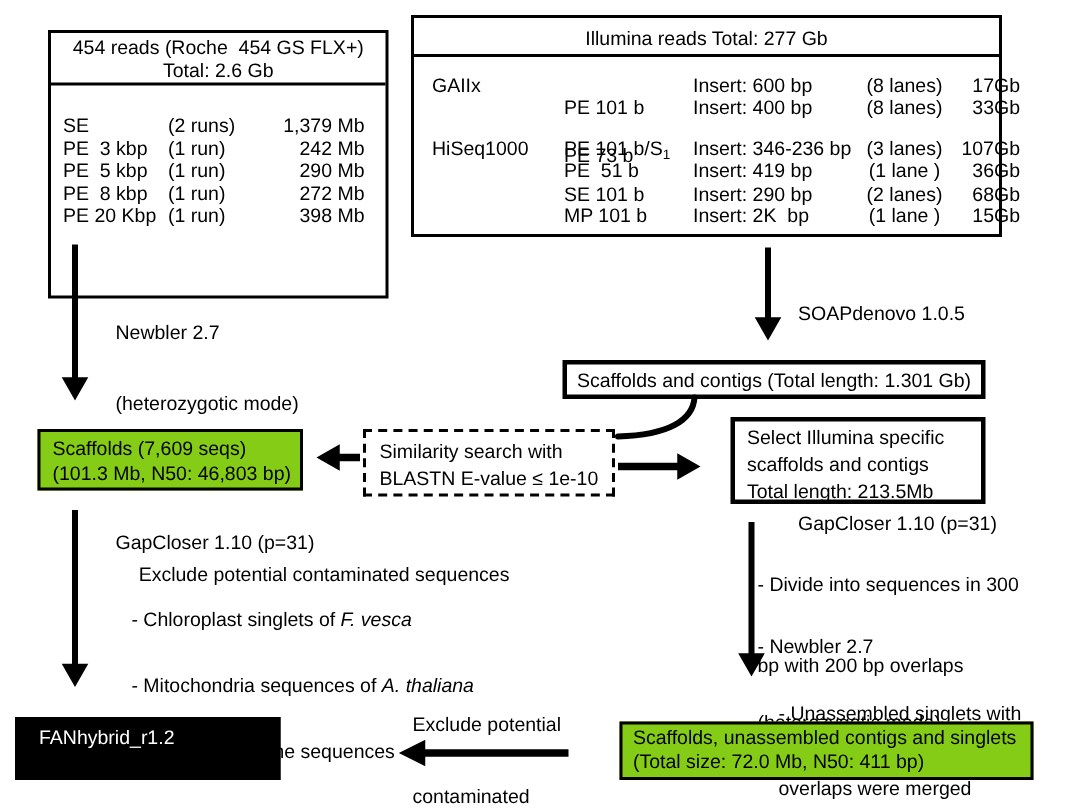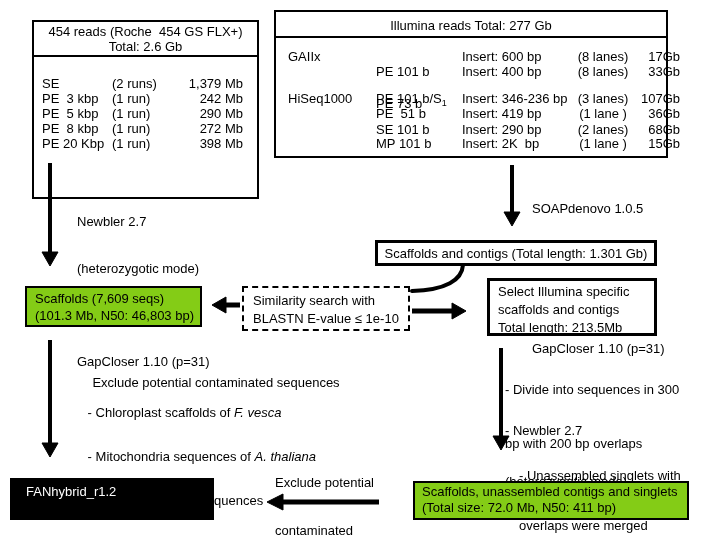--- a/index.html
+++ b/index.html
@@ -146,7 +146,7 @@
     <span class="t">Exclude potential contaminated sequences</span>
   </div>
   <div class="lbl" style="left:84px;top:376px;line-height:14.8px;">
-    <div><span class="t"> - Chloroplast scaffolds of </span><span class="t it">F. vesca</span></div>
+    <div><span class="t"> - Chloroplast singlets of </span><span class="t it">F. vesca</span></div>
     <div><span class="t"> - Mitochondria sequences of </span><span class="t it">A. thaliana</span></div>
     <div><span class="t"> - Bacterial genome sequences</span></div>
     <div><span class="t"> - Vector sequences</span></div>

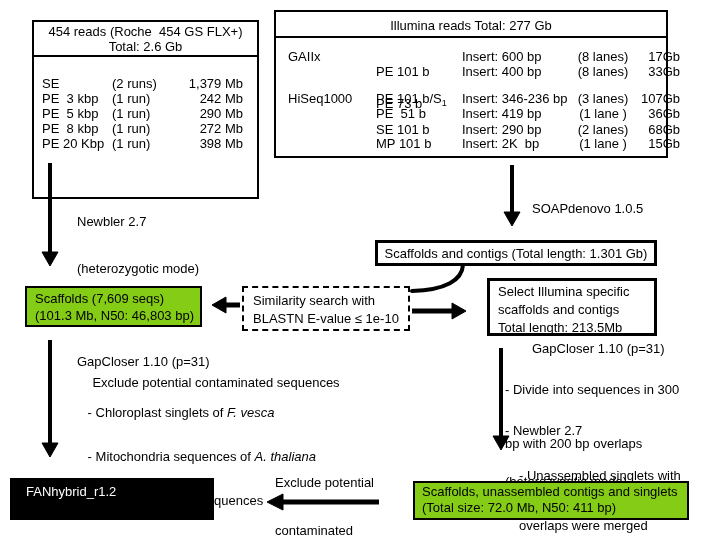--- a/index.html
+++ b/index.html
@@ -171,7 +171,7 @@
     
   </div>
 
-  <div class="box blackfill" style="left:10px;top:478px;width:204px;height:42px;padding:4px 0 0 14px;line-height:16.5px;">
+  <div class="box blackfill" style="left:10px;top:478px;width:177px;height:42px;padding:4px 0 0 14px;line-height:16.5px;">
     <div class="t">FANhybrid_r1.2</div>
   </div>
 

